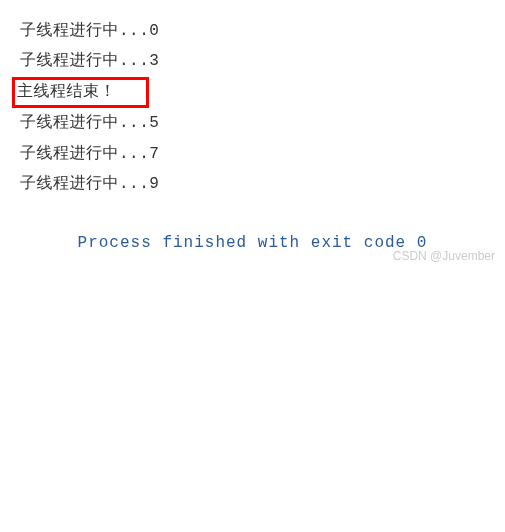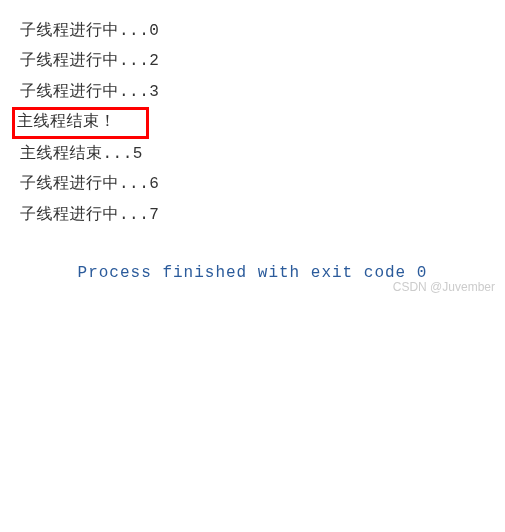--- a/index.html
+++ b/index.html
@@ -51,7 +51,6 @@
 
 <div id="output">
     <div class="line">子线程进行中...0</div>
-    <div class="line">子线程进行中...2</div>
     <div class="line">子线程进行中...3</div>
     <div class="line"><span class="highlighted-wrap">主线程结束！</span></div>
     <div class="line">主线程结束...5</div>

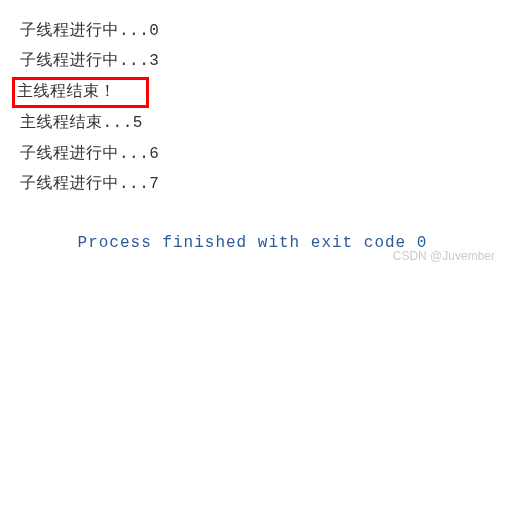--- a/index.html
+++ b/index.html
@@ -53,7 +53,7 @@
     <div class="line">子线程进行中...0</div>
     <div class="line">子线程进行中...3</div>
     <div class="line"><span class="highlighted-wrap">主线程结束！</span></div>
-    <div class="line">主线程结束...5</div>
+    <div class="line">子线程进行中...5</div>
     <div class="line">子线程进行中...6</div>
     <div class="line">子线程进行中...7</div>
   </div>

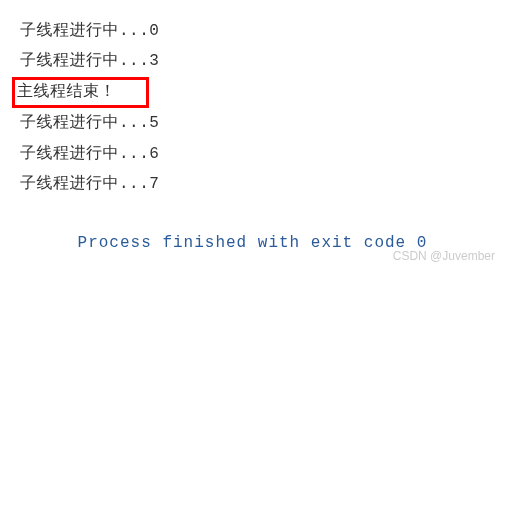--- a/index.html
+++ b/index.html
@@ -54,7 +54,6 @@
     <div class="line">子线程进行中...3</div>
     <div class="line"><span class="highlighted-wrap">主线程结束！</span></div>
     <div class="line">子线程进行中...5</div>
-    <div class="line">子线程进行中...6</div>
     <div class="line">子线程进行中...7</div>
   </div>
 <div class="spacer"></div>

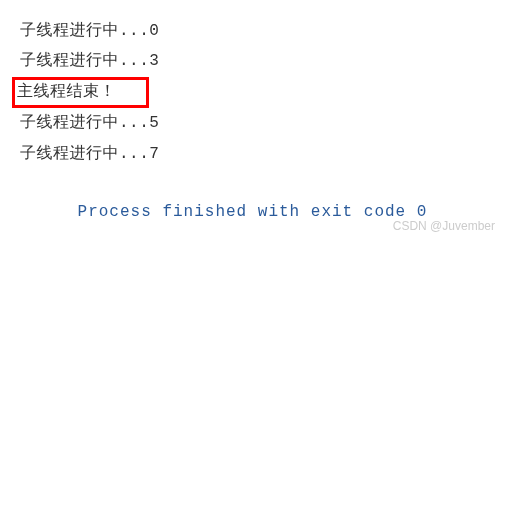--- a/index.html
+++ b/index.html
@@ -55,6 +55,7 @@
     <div class="line"><span class="highlighted-wrap">主线程结束！</span></div>
     <div class="line">子线程进行中...5</div>
     <div class="line">子线程进行中...7</div>
+    <div class="line">子线程进行中...9</div>
   </div>
 <div class="spacer"></div>
 <div class="final-line">Process finished with exit code 0</div>

